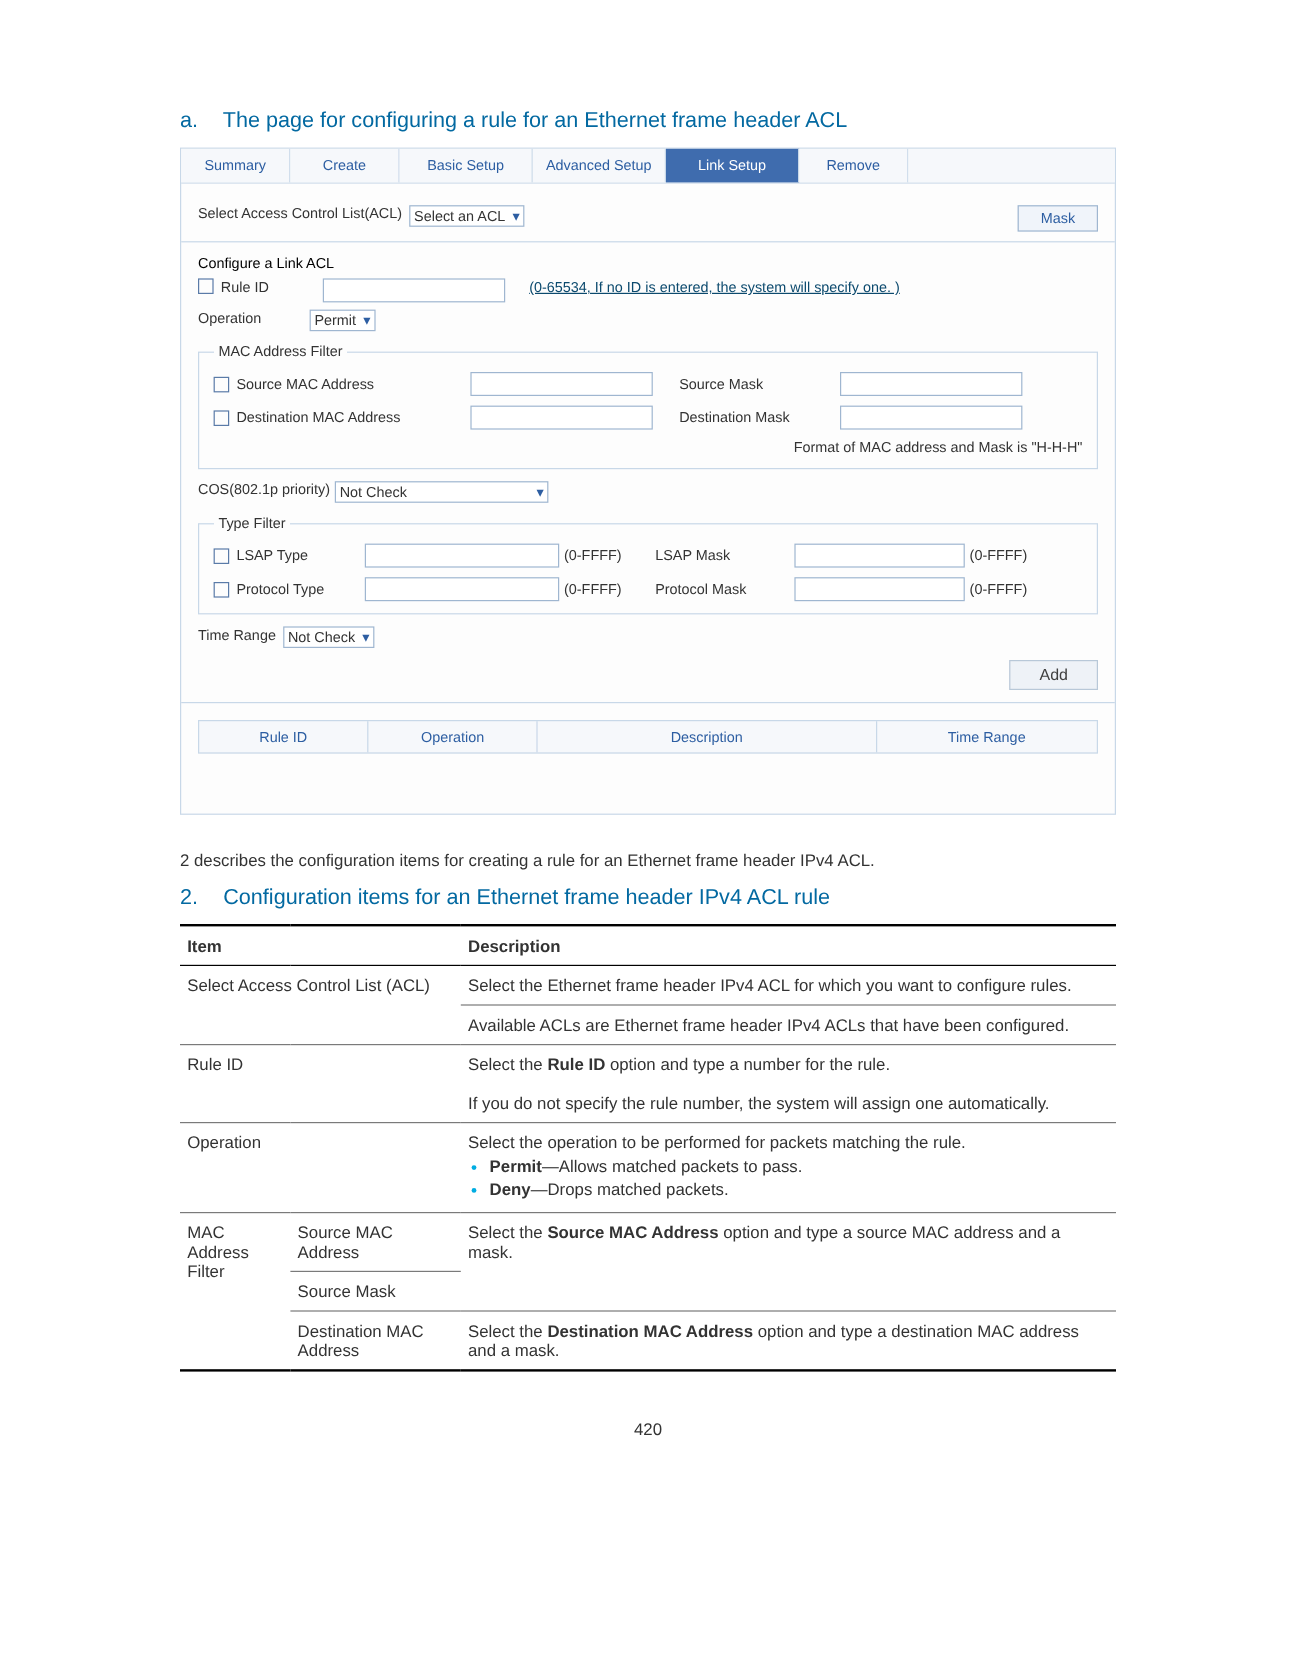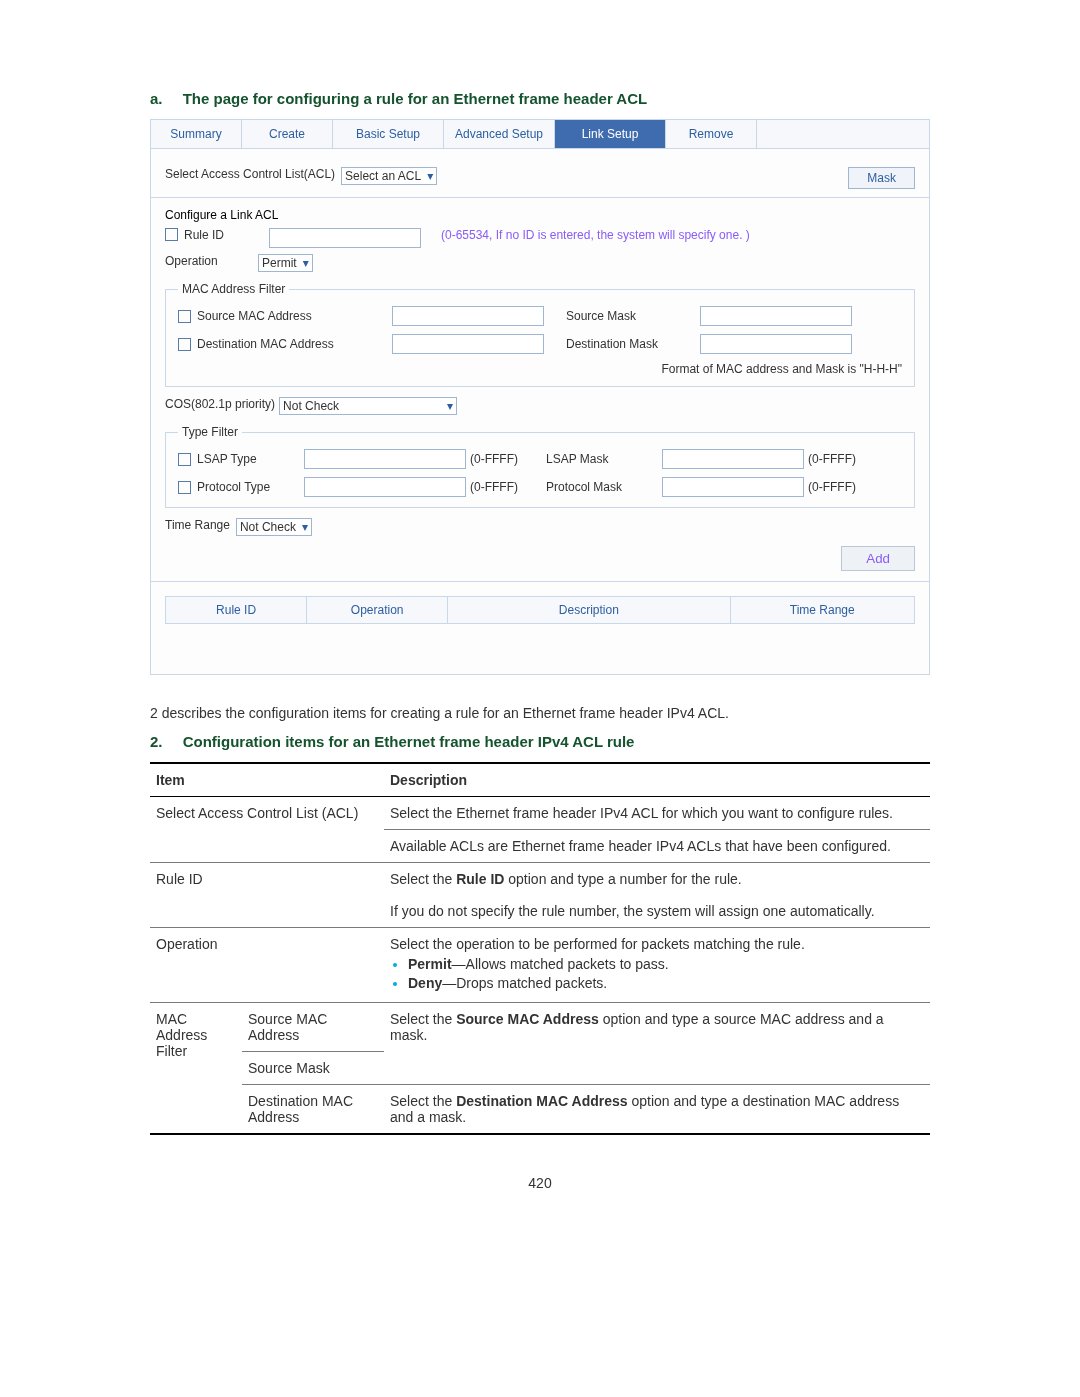--- a/index.html
+++ b/index.html
@@ -17,9 +17,9 @@
     box-sizing: border-box;
   }
   .heading-teal {
-    color: #14532d;
-    font-weight: bold;
-    font-size: 15px;
+    color: #0369a1;
+    font-weight: normal;
+    font-size: 18px;
     margin: 10px 0 12px 0;
   }
   .heading-teal .marker {

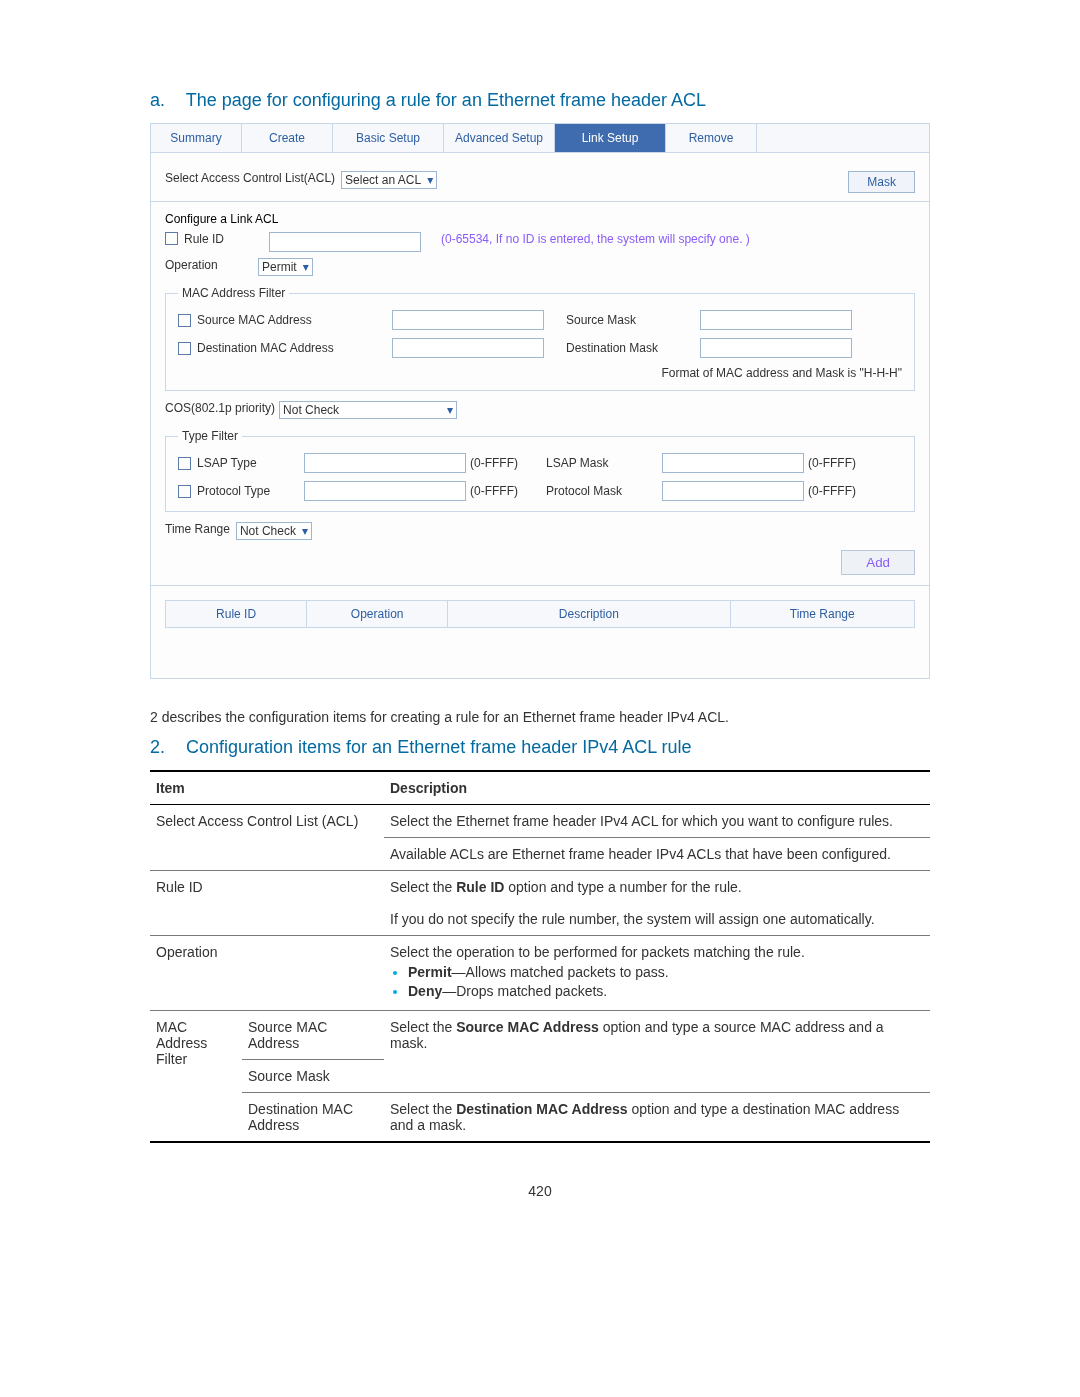--- a/index.html
+++ b/index.html
@@ -94,7 +94,7 @@
   .txt.w150 { width: 150px; }
   .txt.w140 { width: 140px; }
   .txt.w160 { width: 160px; }
-  .hint { color: #8b5cf6; font-size: 12px; }
+  .hint { color: #0c4a6e; font-size: 12px; text-decoration: underline; }
 
   fieldset.groupbox {
     border: 1px solid #c8d8e8;

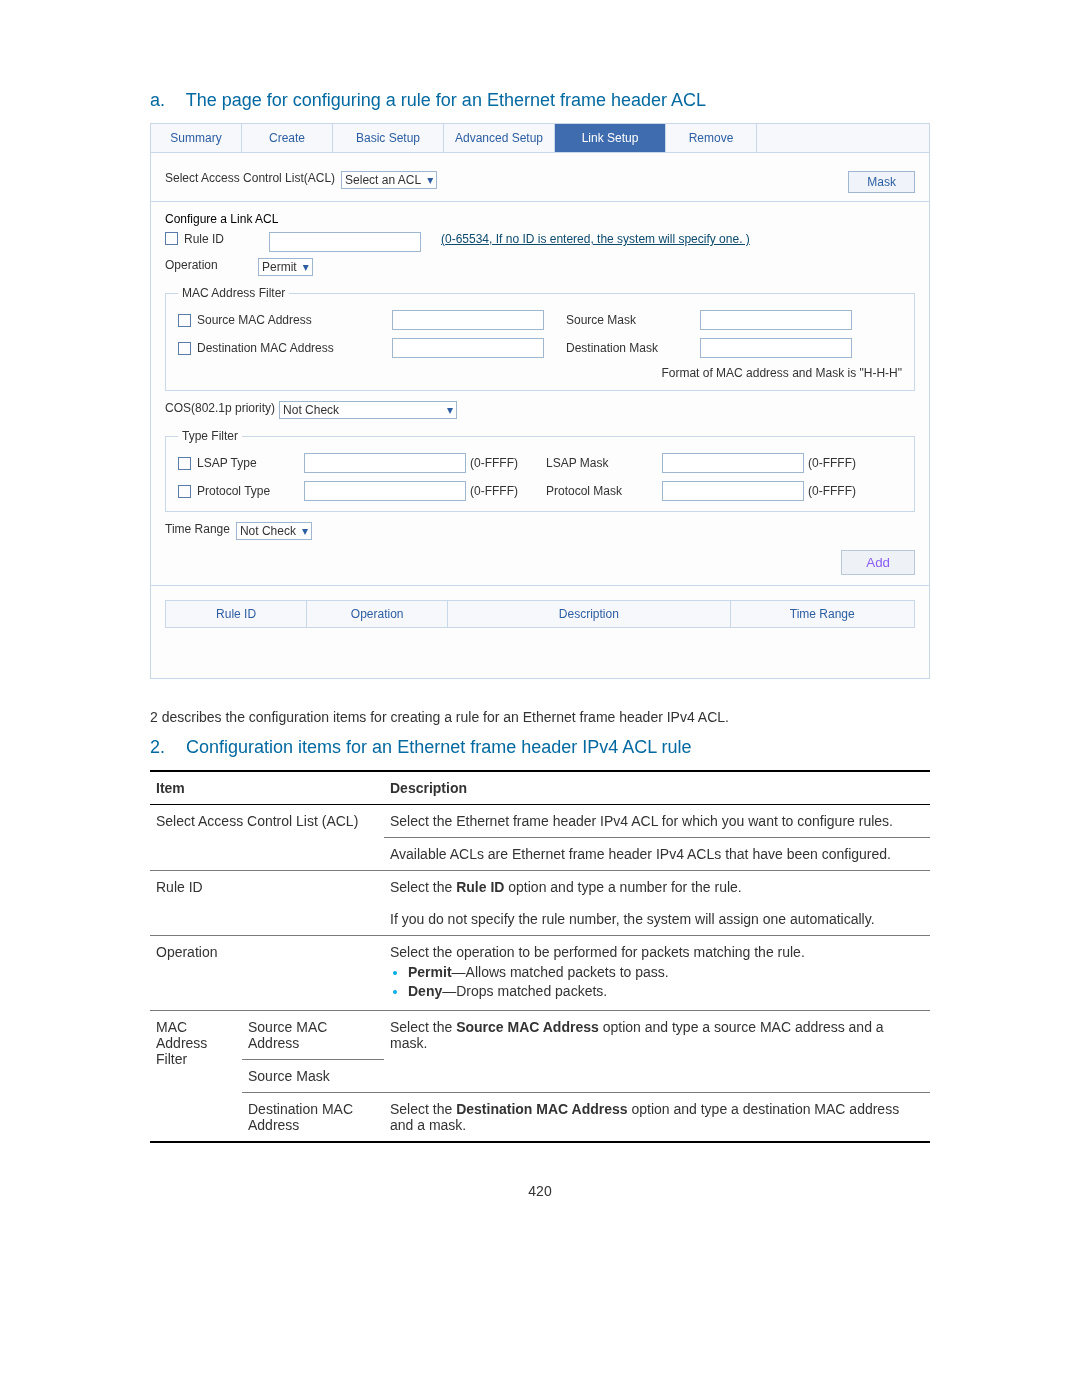--- a/index.html
+++ b/index.html
@@ -125,7 +125,7 @@
     border: 1px solid #b8c8d8;
     padding: 4px 24px;
     background: #eef2f7;
-    color: #8b5cf6;
+    color: #404040;
   }
 
   .rule-header {

